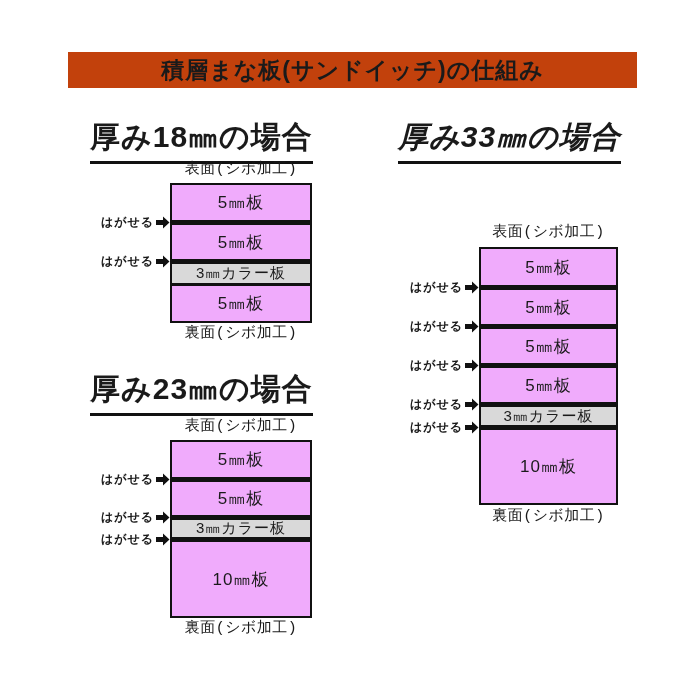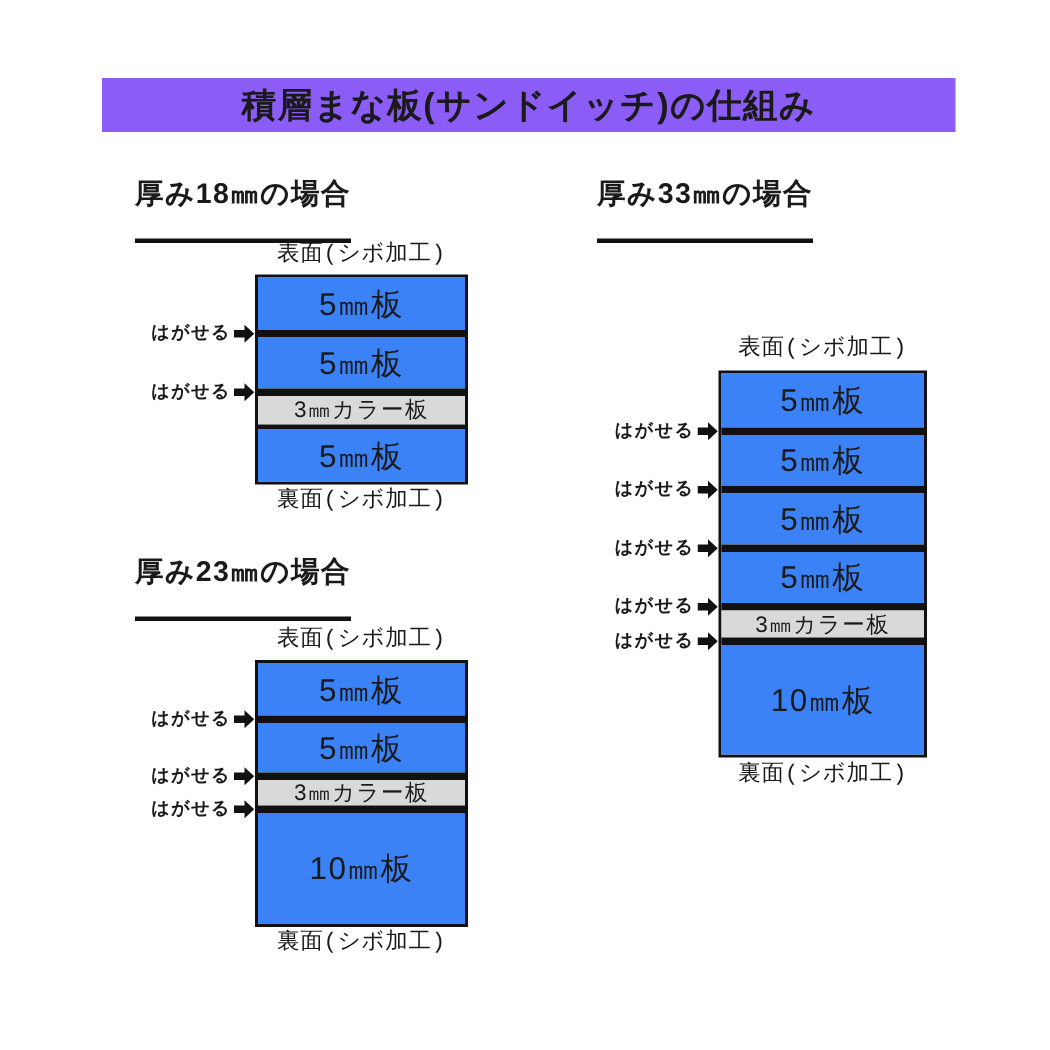--- a/index.html
+++ b/index.html
@@ -9,7 +9,7 @@
   }
   .title-bar{
     position:absolute;left:68px;top:52px;width:569px;height:36px;
-    background:#8b5cf6;display:flex;align-items:center;justify-content:center;
+    background:#c2410c;display:flex;align-items:center;justify-content:center;
     font-size:23px;font-weight:700;letter-spacing:1px;
   }
   .diagram-heading{

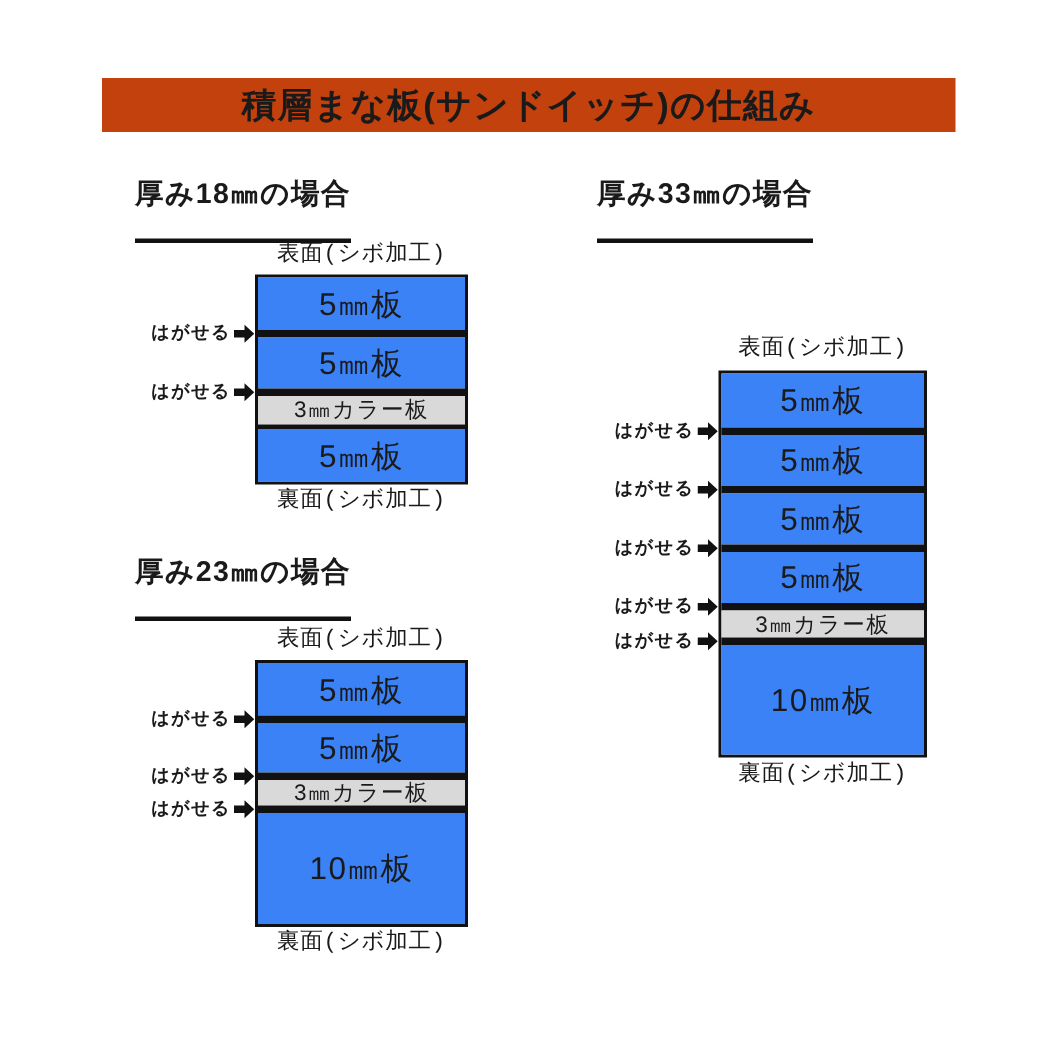--- a/index.html
+++ b/index.html
@@ -13,8 +13,8 @@
     font-size:23px;font-weight:700;letter-spacing:1px;
   }
   .diagram-heading{
-    position:absolute;display:inline-block;font-size:19px;font-weight:700;
-    letter-spacing:1px;border-bottom:3px solid #111;padding-bottom:18px;line-height:1.1;
+    position:absolute;display:inline-block;font-size:30px;font-weight:700;
+    letter-spacing:1px;border-bottom:3px solid #111;padding-bottom:8px;line-height:1.1;
   }
   .note{
     position:absolute;font-size:20px;line-height:23px;letter-spacing:0.5px;

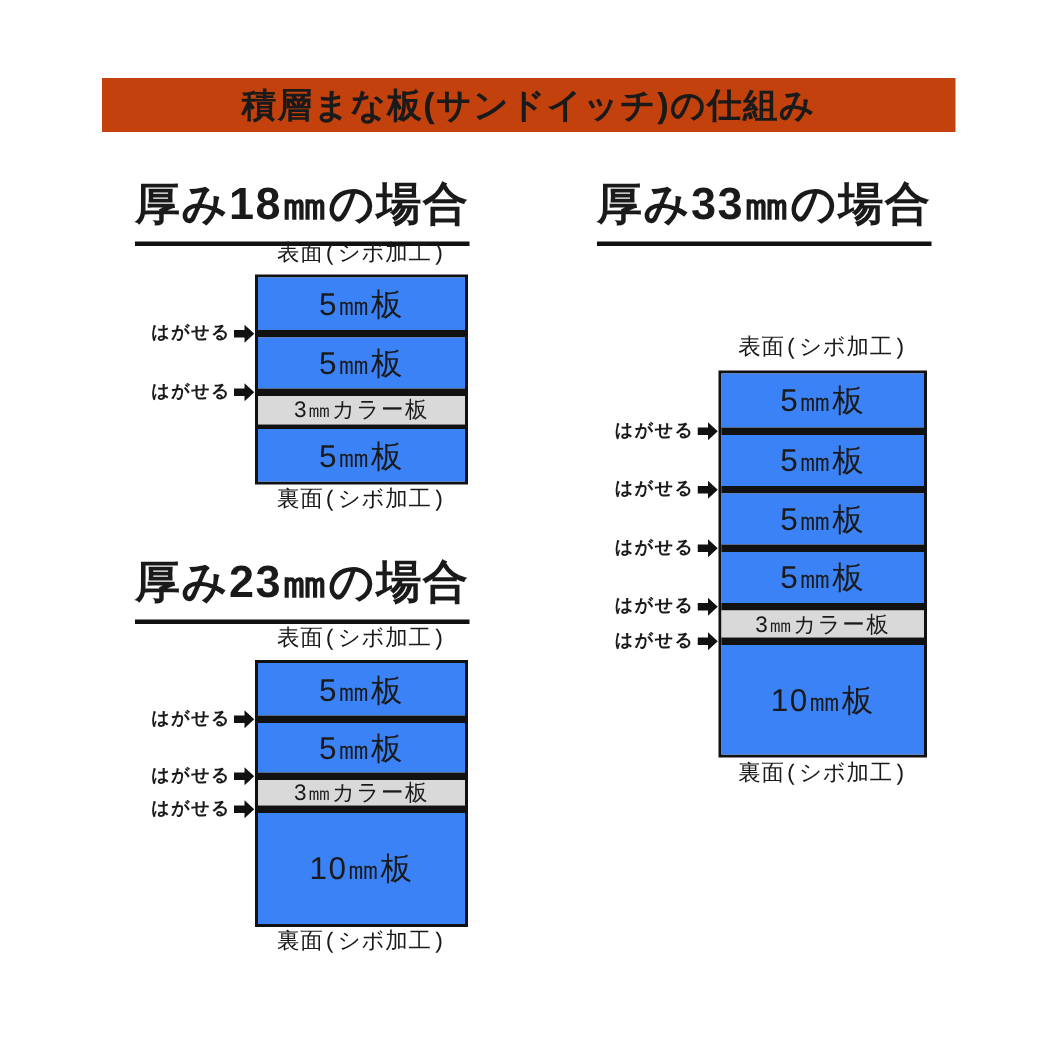--- a/index.html
+++ b/index.html
@@ -111,7 +111,7 @@
       </svg>
   </div>
 
-  <div class="diagram-heading" style="left:398px;top:120px;">厚み33㎜の場合</div>
+  <div class="diagram-heading" style="left:398px;top:120px;font-style:italic;">厚み33㎜の場合</div>
 
   <div class="note" style="left:390px;top:162px;">
   </div>

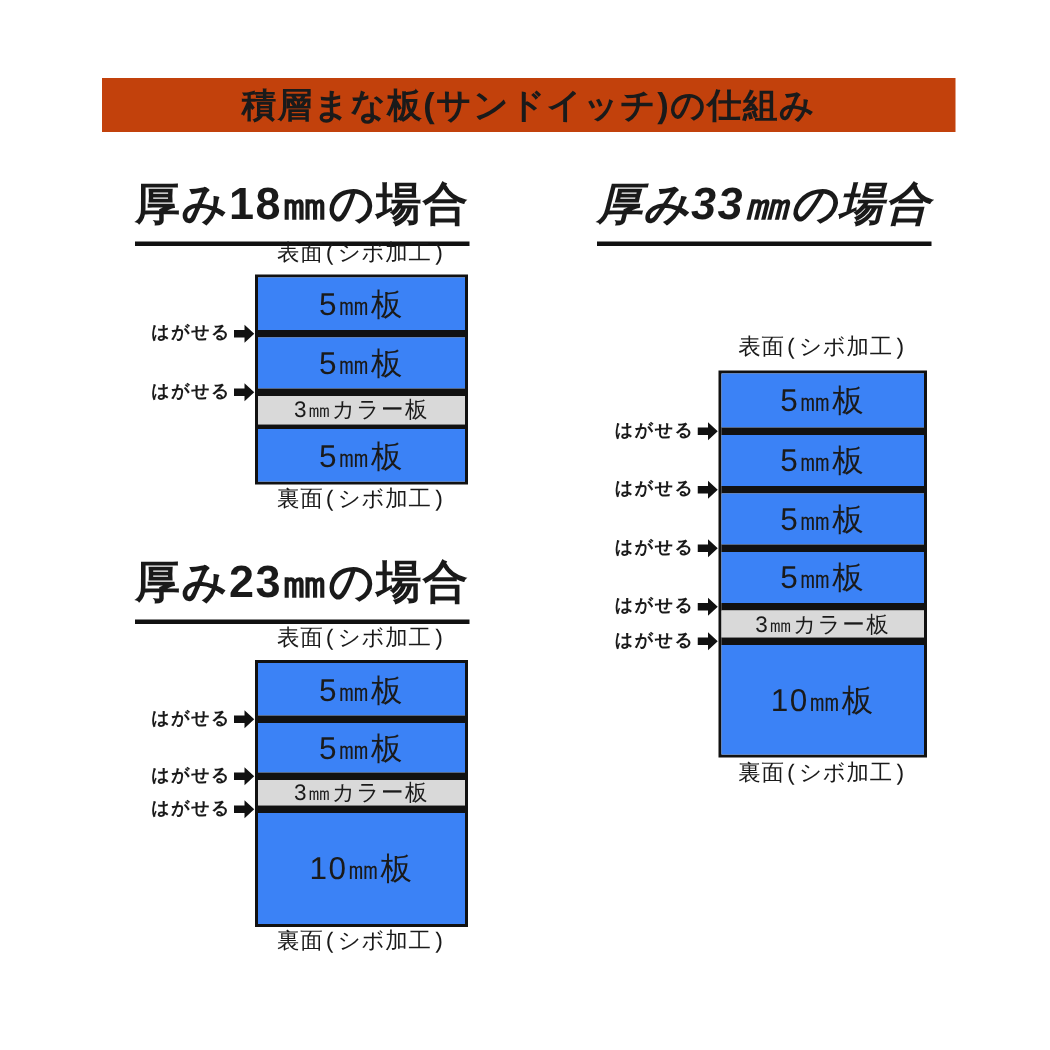--- a/index.html
+++ b/index.html
@@ -28,7 +28,7 @@
   }
   .layer{
     display:flex;align-items:center;justify-content:center;
-    font-size:21px;letter-spacing:1px;background:#3b82f6;
+    font-size:17px;letter-spacing:1px;background:#f0abfc;
   }
   .layer.gray{background:#d9d9d9;font-size:15px;}
   .sep{background:#111;}

